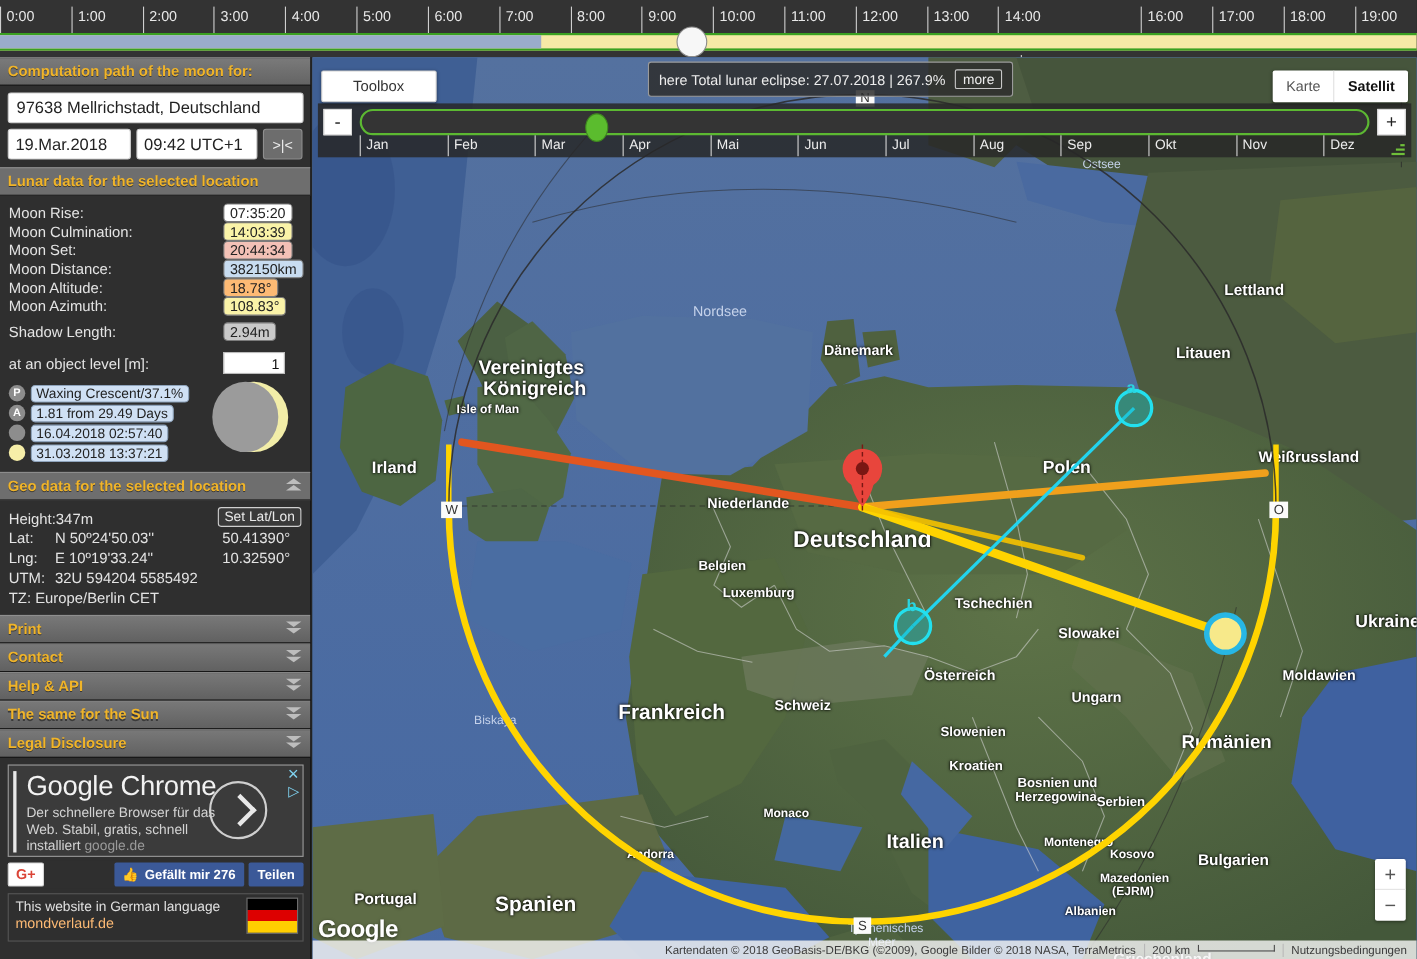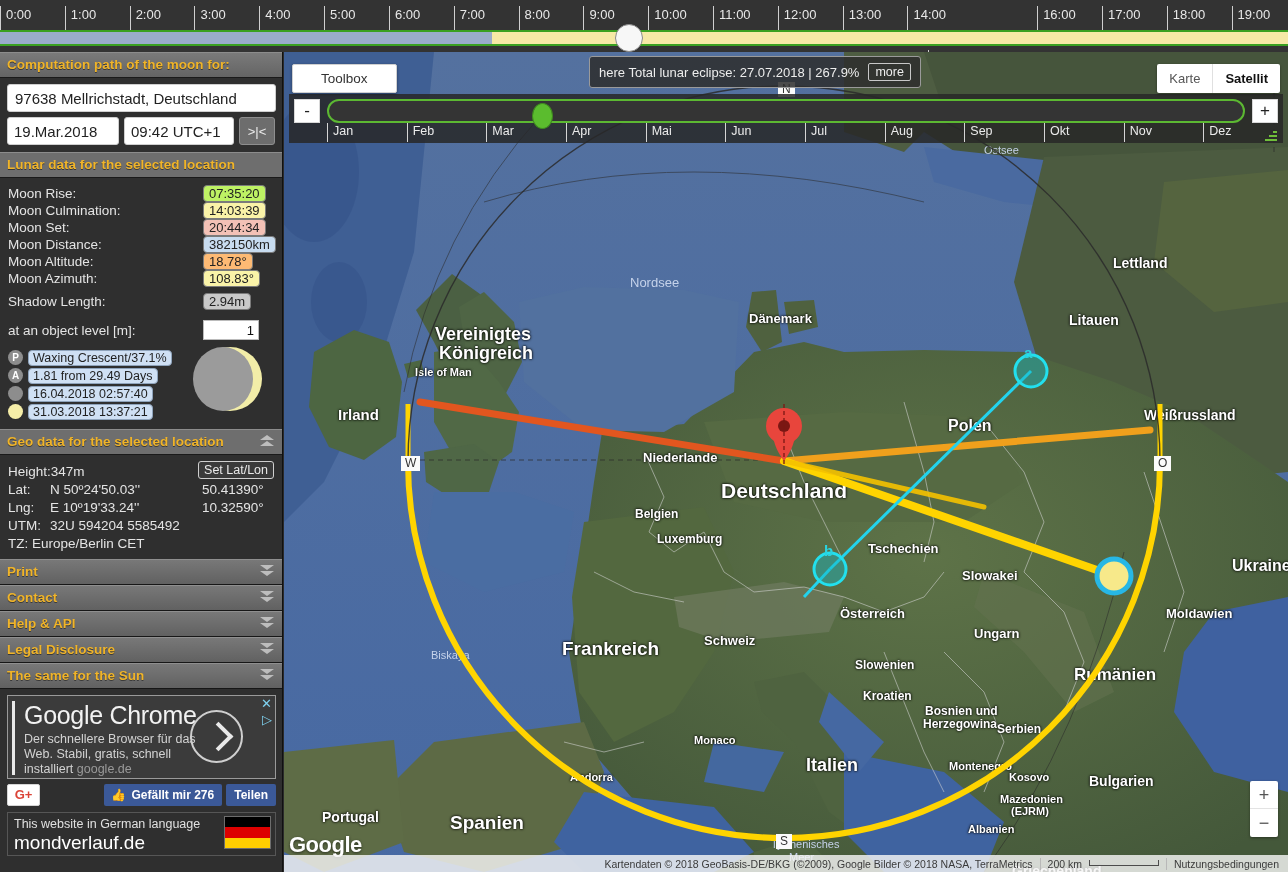--- a/index.html
+++ b/index.html
@@ -94,7 +94,7 @@
     padding: 0px 5px; font-size: 13px; line-height: 15px; color: #222;
     display: inline-block;
   }
-  .v-rise   { background: #bef264; }
+  .v-rise   { background: #ffffff; }
   .v-culm   { background: #faf3a8; }
   .v-set    { background: #f3c1b6; }
   .v-dist   { background: #c8dcf0; }

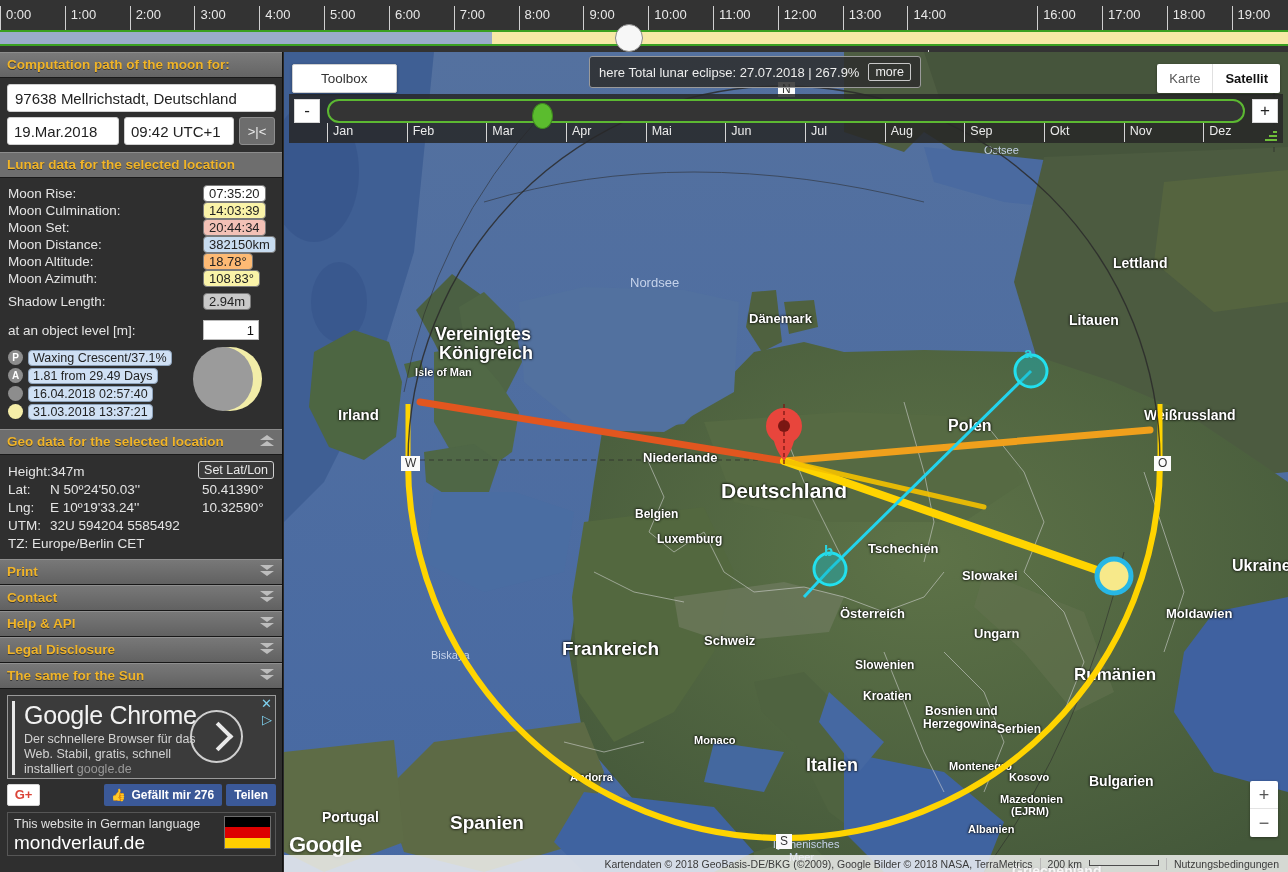--- a/index.html
+++ b/index.html
@@ -609,7 +609,7 @@
       <div class="maplabel" style="left: 151px; top: 272px; font-size: 18px;">Vereinigtes</div>
       <div class="maplabel" style="left: 155px; top: 291px; font-size: 18px;">Königreich</div>
       <div class="maplabel" style="left: 131px; top: 314px; font-size: 11px;">Isle of Man</div>
-      <div class="maplabel" style="left: 54px; top: 354px; font-size: 15px; text-align: center;">Irland</div>
+      <div class="maplabel" style="left: 54px; top: 365px; font-size: 15px; text-align: center;">Irland</div>
       <div class="maplabel" style="left: 359px; top: 398px; font-size: 13px;">Niederlande</div>
       <div class="maplabel" style="left: 829px; top: 203px; font-size: 14px;">Lettland</div>
       <div class="maplabel" style="left: 785px; top: 260px; font-size: 14px;">Litauen</div>

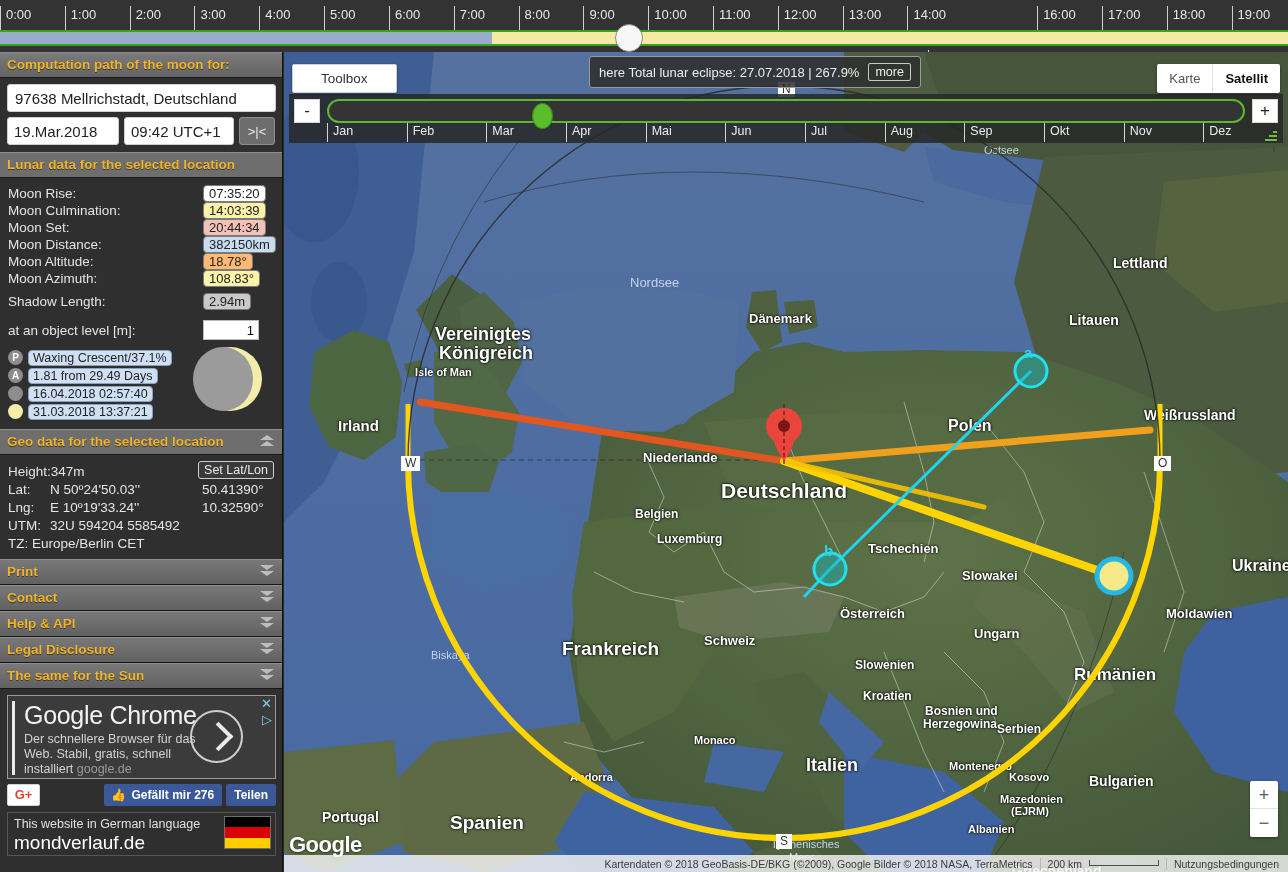--- a/index.html
+++ b/index.html
@@ -470,14 +470,14 @@
         </span>
     </div>
     <div class="sec-head">
+      <span>The same for the Sun</span>
+      <span class="caret down">
+          <i></i>
+          <i></i>
+        </span>
+    </div>
+    <div class="sec-head">
       <span>Legal Disclosure</span>
-      <span class="caret down">
-          <i></i>
-          <i></i>
-        </span>
-    </div>
-    <div class="sec-head">
-      <span>The same for the Sun</span>
       <span class="caret down">
           <i></i>
           <i></i>

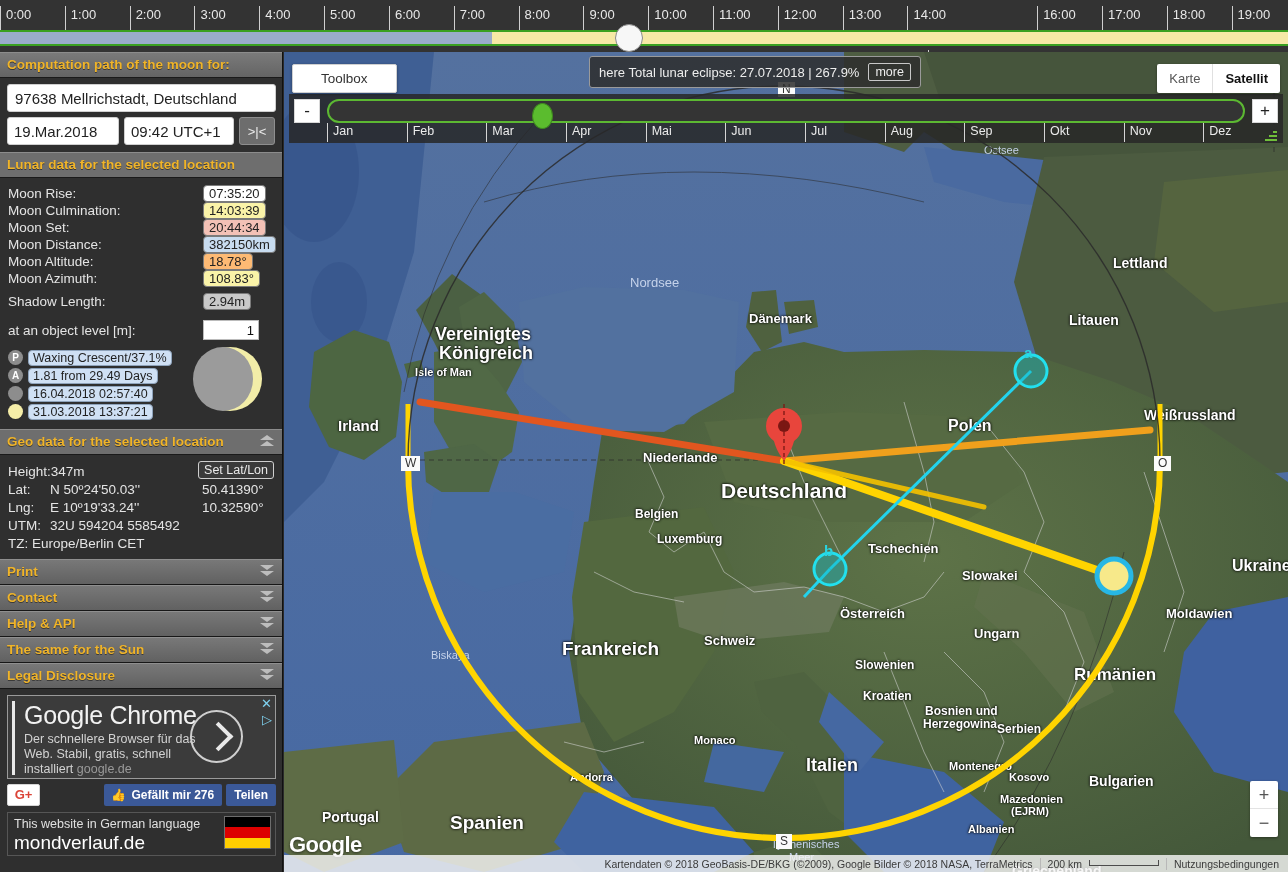--- a/index.html
+++ b/index.html
@@ -201,7 +201,7 @@
     border: 1px solid #565656; position: relative; padding: 4px 6px;
   }
   .lang1 { color: #e0e0e0; font-size: 12.5px; }
-  .lang2 { color: #ffffff; font-size: 19px; margin-top: 1px;}
+  .lang2 { color: #fdba74; font-size: 13px; margin-top: 1px;}
   .flag {
     position: absolute; right: 4px; top: 3px; width: 47px; height: 33px;
     background: linear-gradient(#000 0 33.3%, #dd0000 33.3% 66.6%, #ffce00 66.6% 100%);

